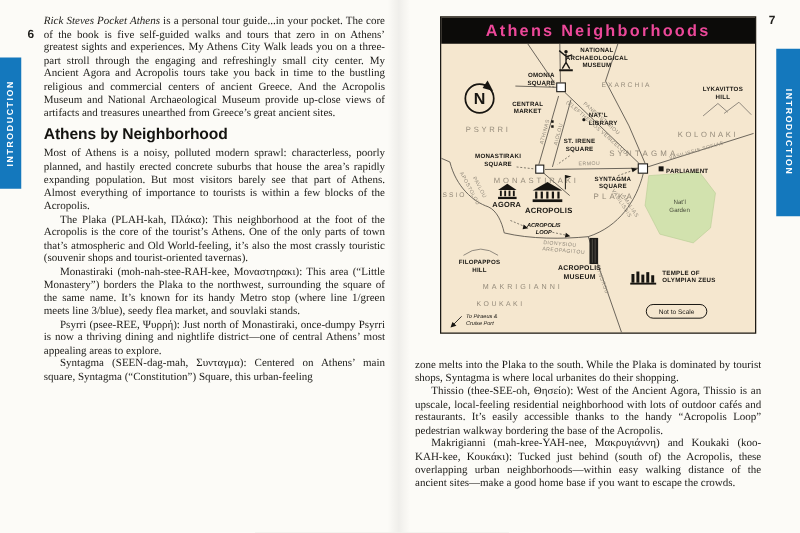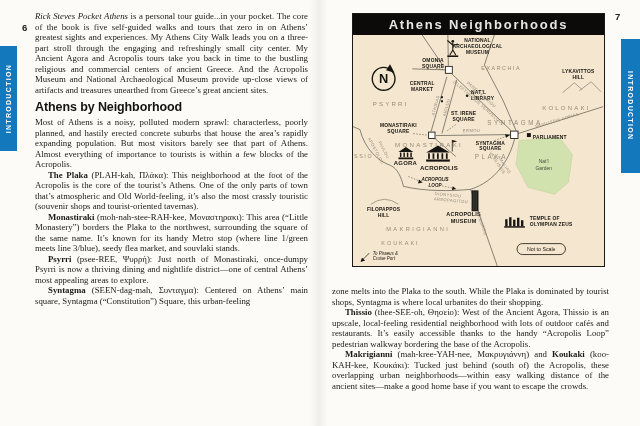--- a/index.html
+++ b/index.html
@@ -34,7 +34,7 @@
   #map{position:absolute;left:352px;top:13px;width:253px;height:254px;
        border:1.4px solid #1c1a16;background:#f5e7cf;box-sizing:border-box;}
   #map-titlebar{height:21px;background:#0c0b09;display:flex;align-items:center;justify-content:center;}
-  #map-titlebar span{color:#e5e5e5;font:bold 13px "Liberation Sans",sans-serif;letter-spacing:1.8px;}
+  #map-titlebar span{color:#ec4899;font:bold 13px "Liberation Sans",sans-serif;letter-spacing:1.8px;}
   #map svg{display:block;}
   
   .mt{font:bold 5px "Liberation Sans",sans-serif;fill:#171511;text-anchor:middle;letter-spacing:.2px;}

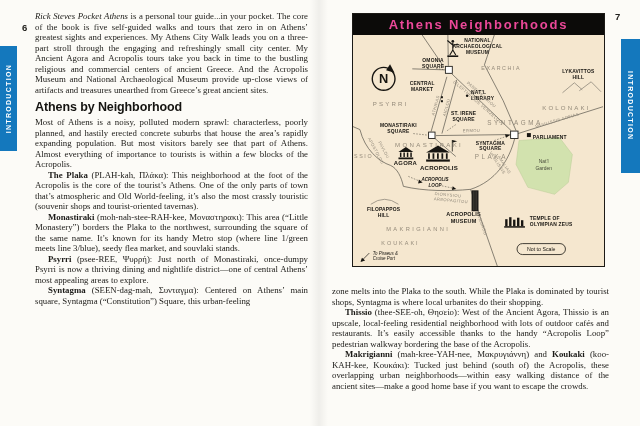--- a/index.html
+++ b/index.html
@@ -28,7 +28,7 @@
   .textcol p.ind{text-indent:13px;}
   h2{font:bold 12.5px "Liberation Sans",sans-serif;color:#141310;margin:0 0 3px 0;letter-spacing:-0.1px;}
   h2.second{margin-top:5px;}
-  b{font-weight:bold;}
+  b{font-weight:normal;}
   i{font-style:italic;}
   
   #map{position:absolute;left:352px;top:13px;width:253px;height:254px;

